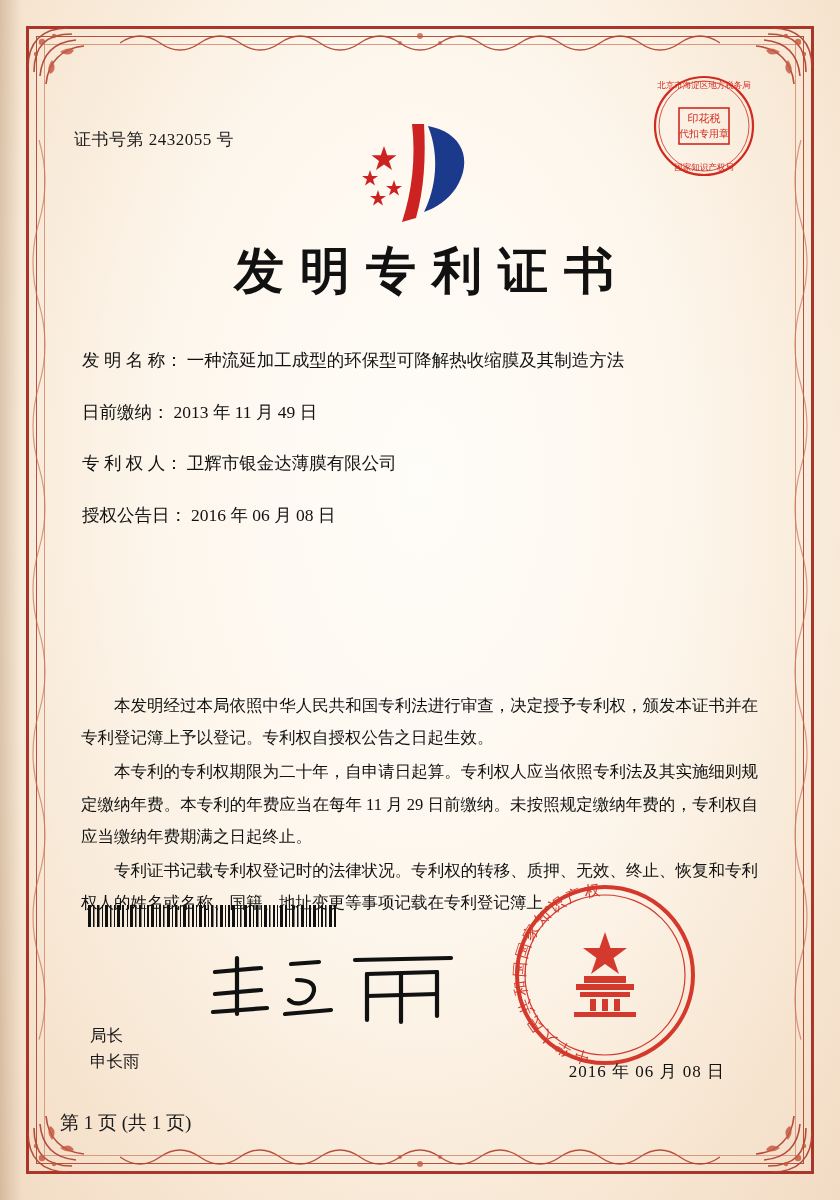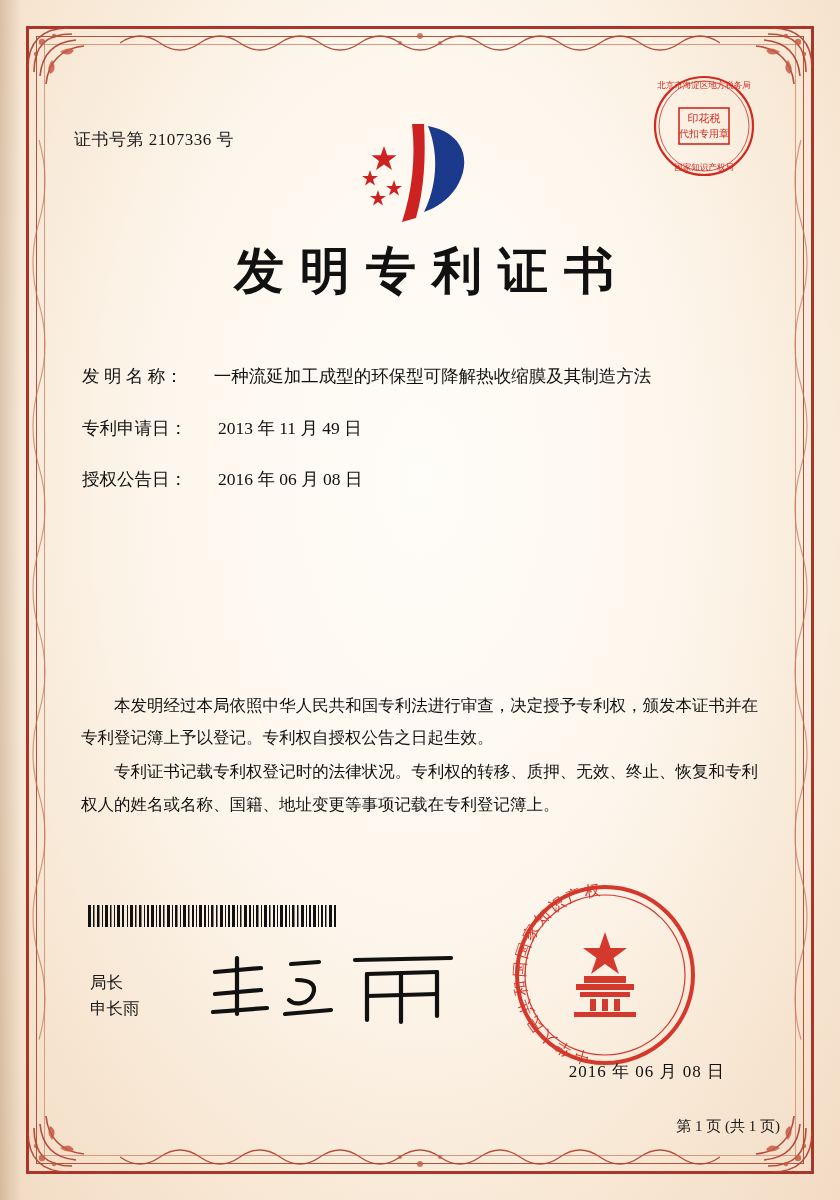--- a/index.html
+++ b/index.html
@@ -360,7 +360,7 @@
 
   <div class="content">
 
-    <div class="cert-number">证书号第 2107336 号</div>
+    <div class="cert-number">证书号第 2432055 号</div>
 
     <div class="stamp-top">
       <svg viewBox="0 0 104 104" width="104" height="104">

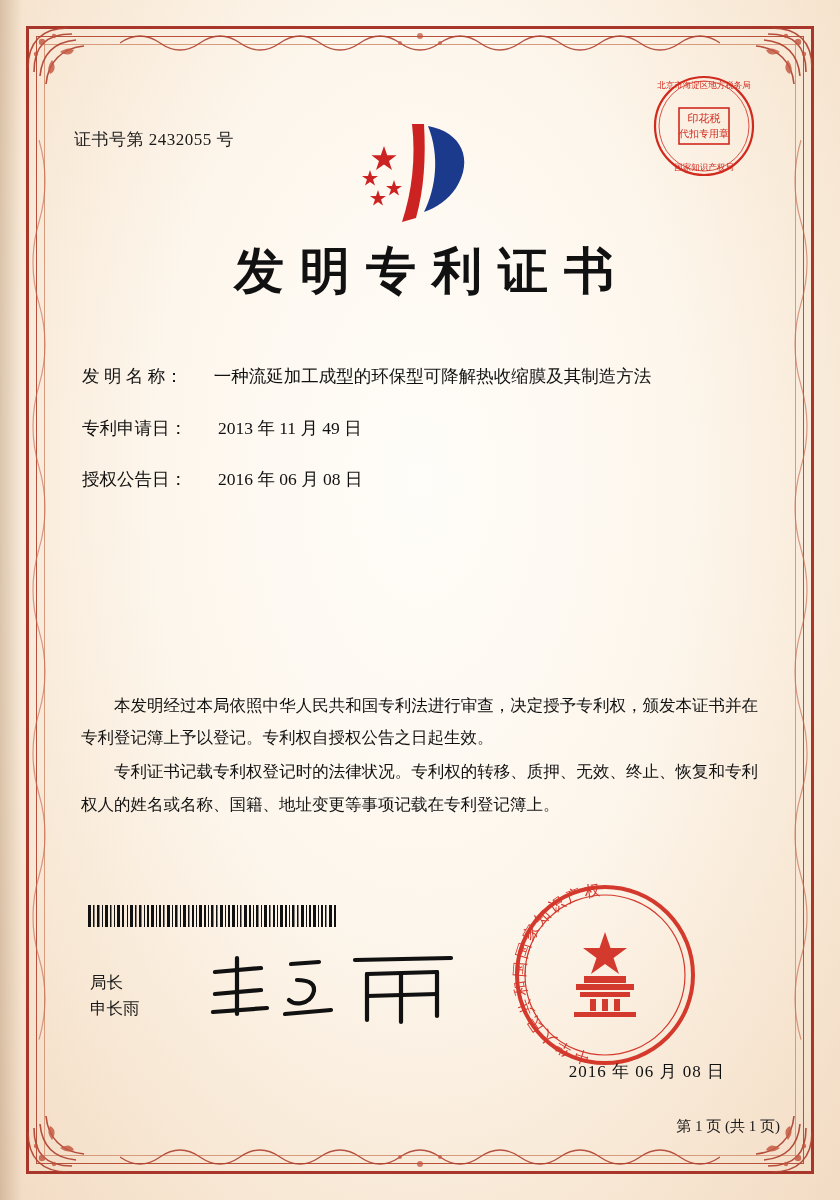--- a/index.html
+++ b/index.html
@@ -141,7 +141,7 @@
     position: absolute;
     left: 22px;
     right: 22px;
-    top: 304px;
+    top: 288px;
   }
   .field-row {
     display: flex;

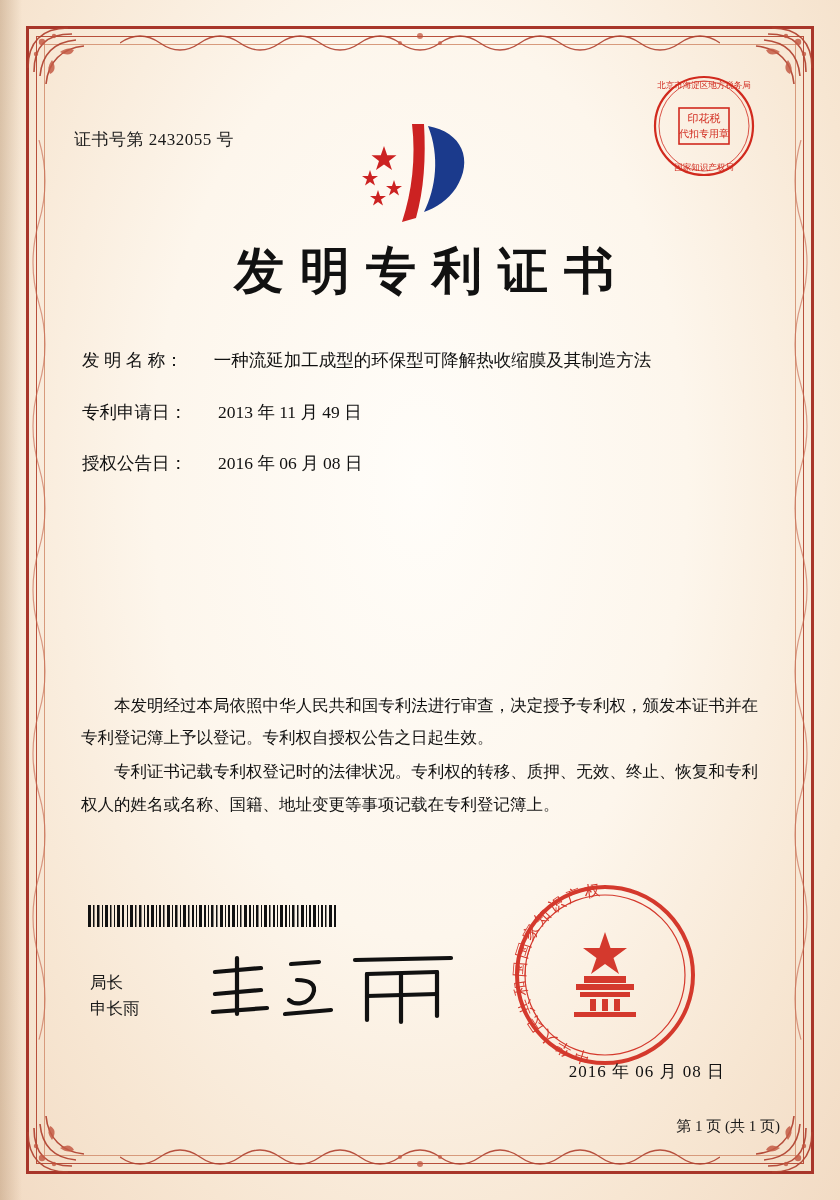--- a/index.html
+++ b/index.html
@@ -157,7 +157,6 @@
   .field-value {
     color: #111;
     padding-left: 4px;
-    margin-left: 27px;
   }
 
   .paragraphs {

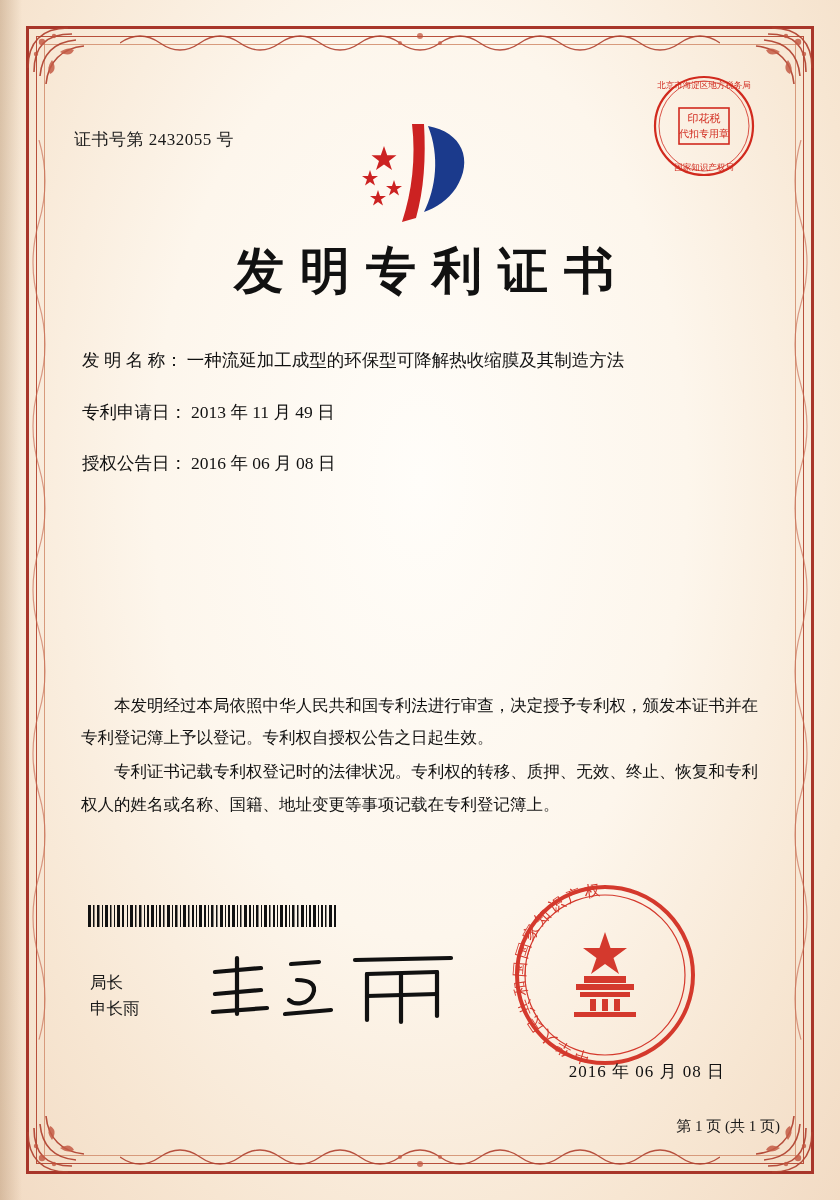--- a/index.html
+++ b/index.html
@@ -399,7 +399,7 @@
         <span class="field-value">一种流延加工成型的环保型可降解热收缩膜及其制造方法</span>
       </div>
       <div class="field-row">
-        <span class="field-label">专利申请日：</span>
+        <span class="field-label">日前缴纳：</span>
         <span class="field-value">2013 年 11 月 49 日</span>
       </div>
       <div class="field-row">

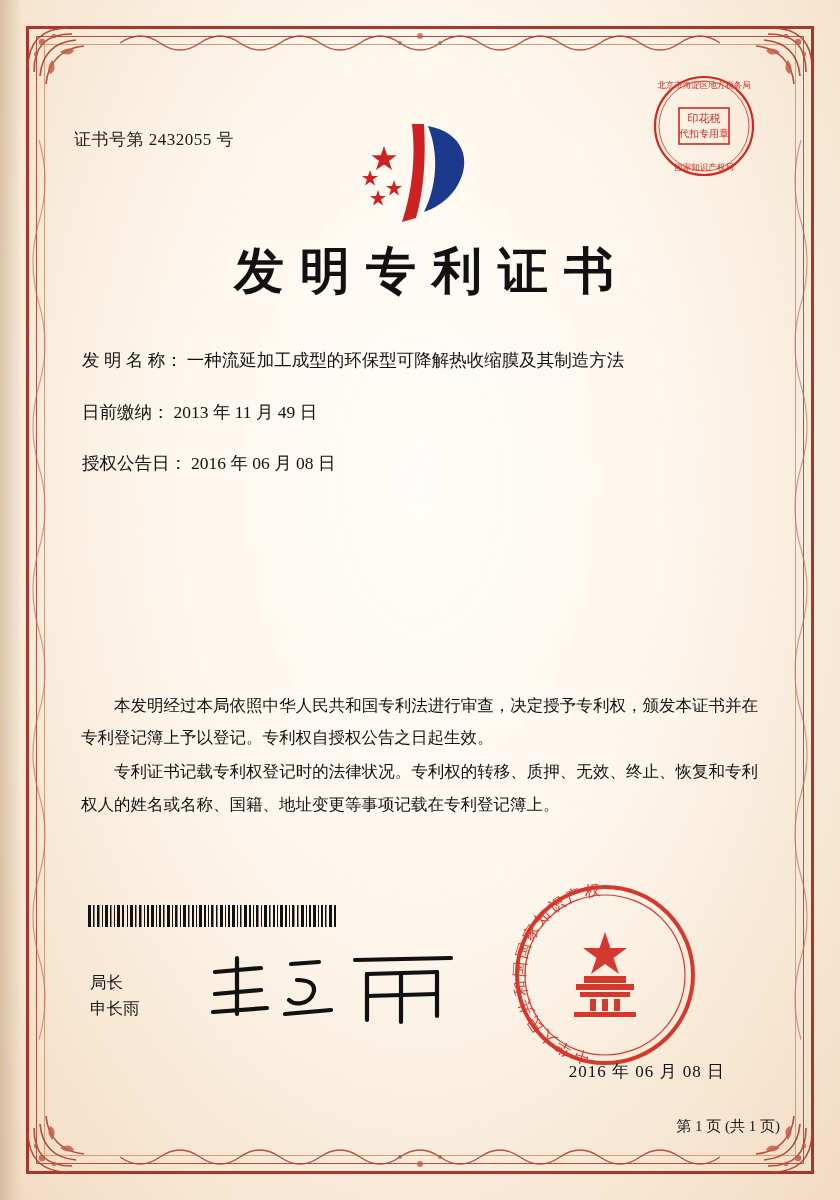--- a/index.html
+++ b/index.html
@@ -401,6 +401,10 @@
       <div class="field-row">
         <span class="field-label">日前缴纳：</span>
         <span class="field-value">2013 年 11 月 49 日</span>
+      </div>
+      <div class="field-row">
+        <span class="field-label">专 利 权 人：</span>
+        <span class="field-value">卫辉市银金达薄膜有限公司</span>
       </div>
       <div class="field-row">
         <span class="field-label">授权公告日：</span>

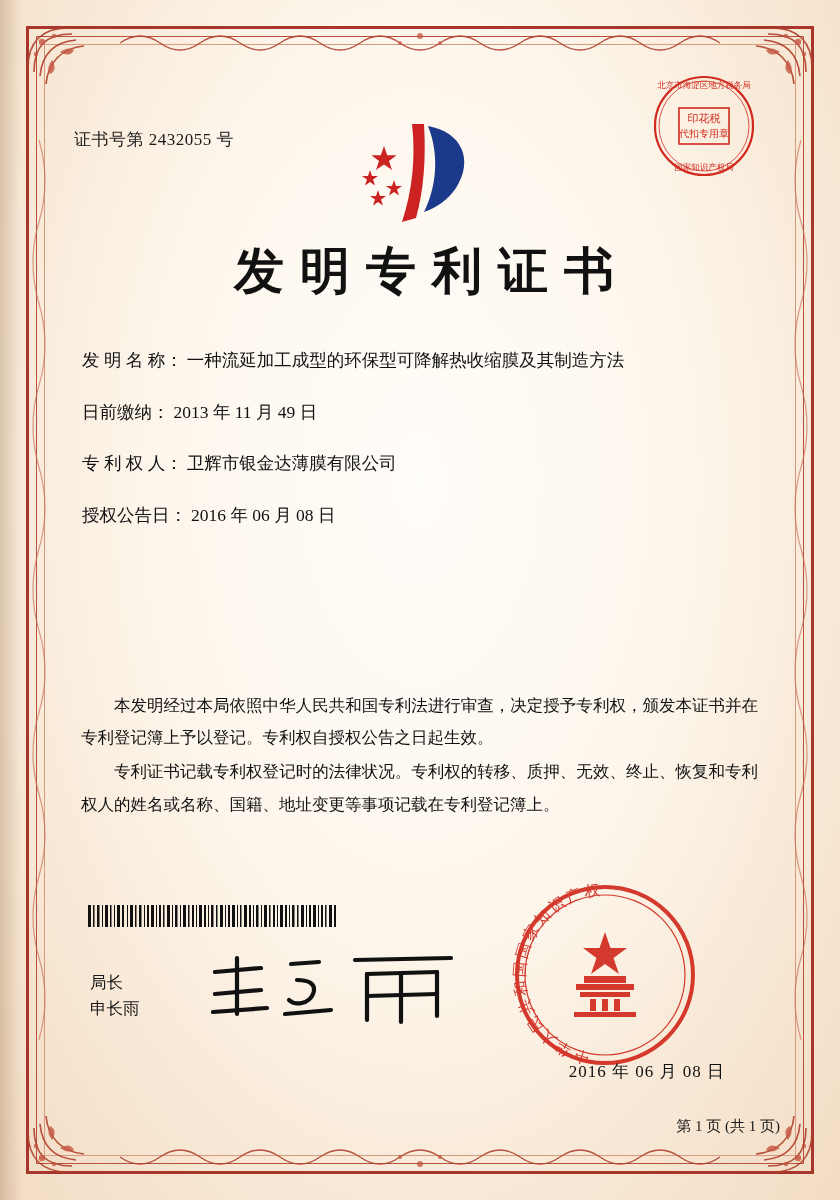--- a/index.html
+++ b/index.html
@@ -414,6 +414,7 @@
 
     <div class="paragraphs">
       <p>本发明经过本局依照中华人民共和国专利法进行审查，决定授予专利权，颁发本证书并在专利登记簿上予以登记。专利权自授权公告之日起生效。</p>
+      <p>本专利的专利权期限为二十年，自申请日起算。专利权人应当依照专利法及其实施细则规定缴纳年费。本专利的年费应当在每年 11 月 29 日前缴纳。未按照规定缴纳年费的，专利权自应当缴纳年费期满之日起终止。</p>
       <p>专利证书记载专利权登记时的法律状况。专利权的转移、质押、无效、终止、恢复和专利权人的姓名或名称、国籍、地址变更等事项记载在专利登记簿上。</p>
     </div>
 

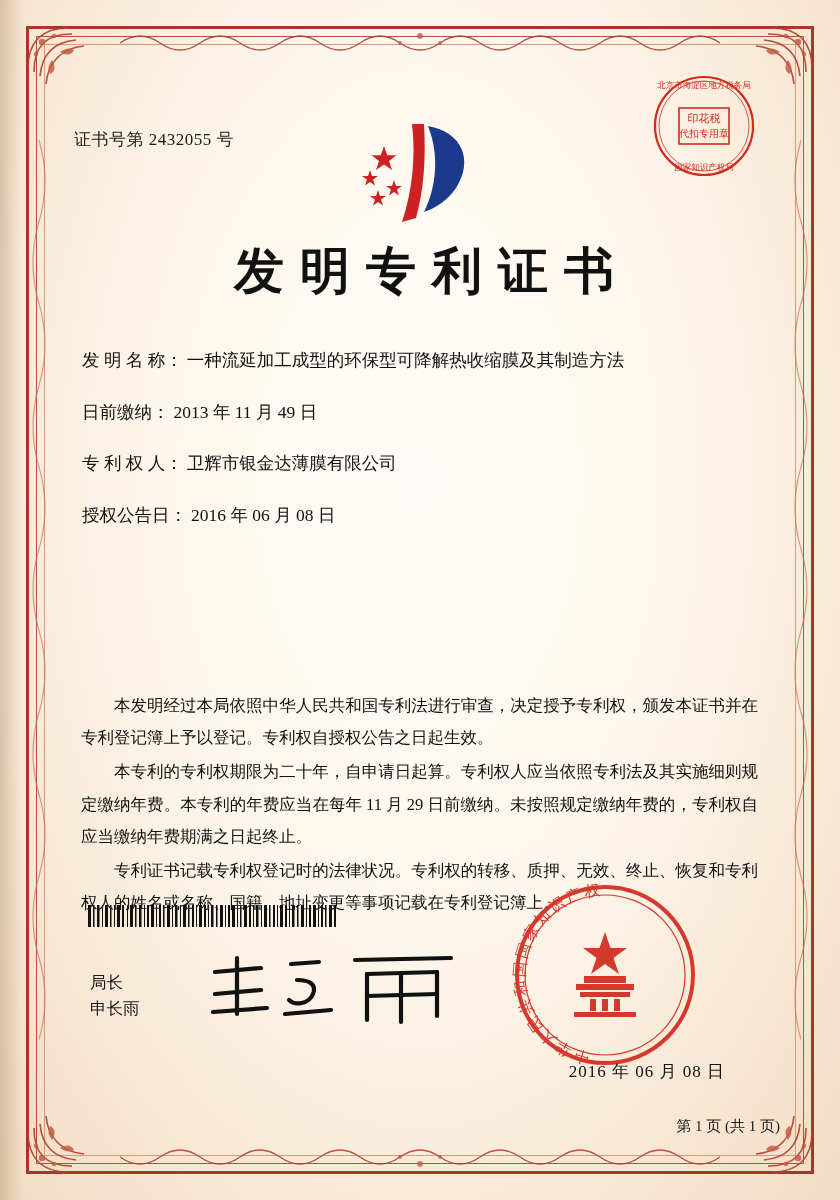--- a/index.html
+++ b/index.html
@@ -187,7 +187,7 @@
   .sig-block {
     position: absolute;
     left: 30px;
-    top: 910px;
+    top: 963px;
     font-size: 16.5px;
     line-height: 1.55;
   }

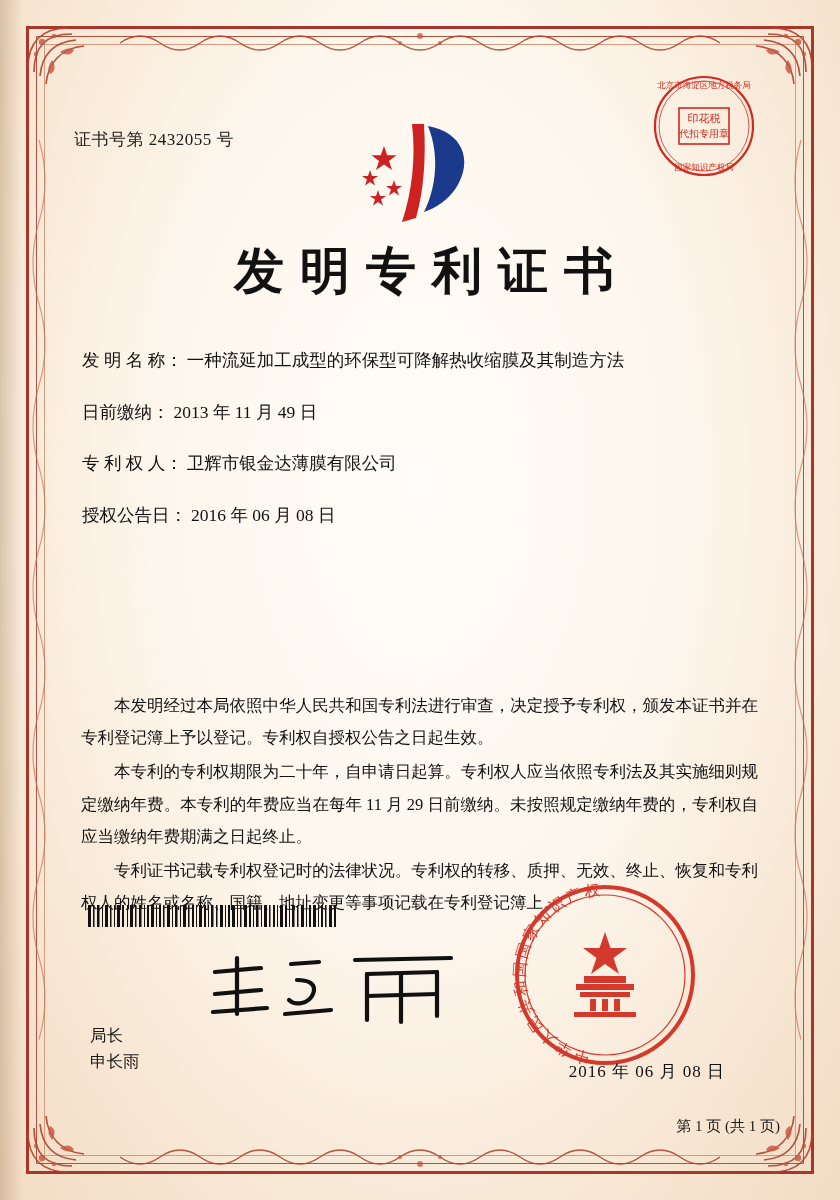--- a/index.html
+++ b/index.html
@@ -222,8 +222,8 @@
     left: 0;
     right: 0;
     bottom: 4px;
-    text-align: right;
-    font-size: 15px;
+    text-align: left;
+    font-size: 19px;
     color: #1a1a1a;
   }
 

